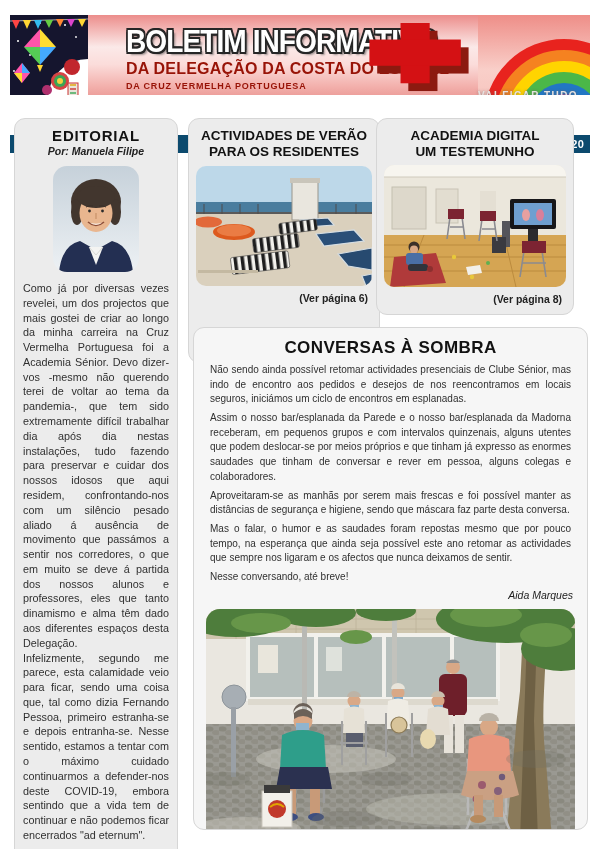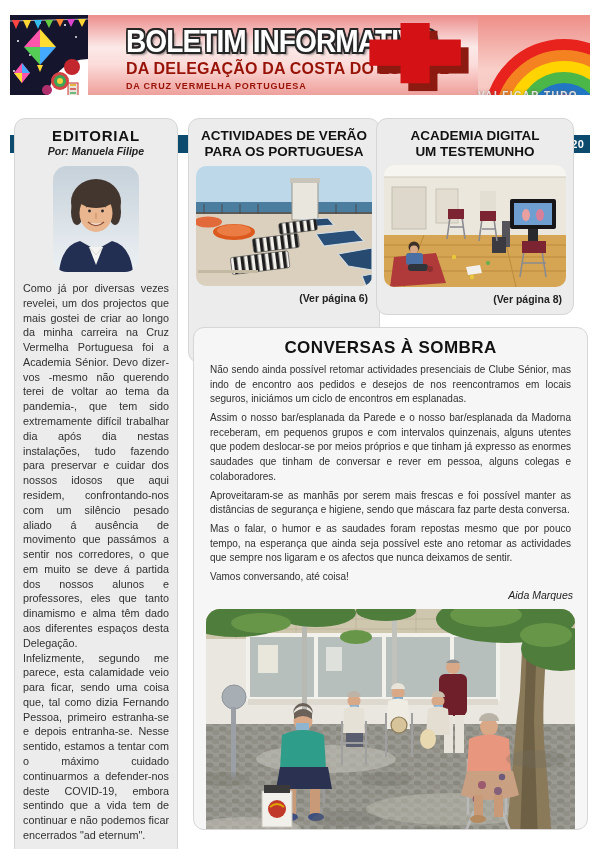--- a/index.html
+++ b/index.html
@@ -186,7 +186,7 @@
 <div class="abs panel feat-left">
   <div class="feat-h">
     <span>ACTIVIDADES DE VERÃO</span><br>
-    <span>PARA OS PORTUGUESA</span>
+    <span>PARA OS RESIDENTES</span>
   </div>
   <div class="feat-photo">
     <svg viewBox="0 0 176 120" width="176" height="120" preserveAspectRatio="none">

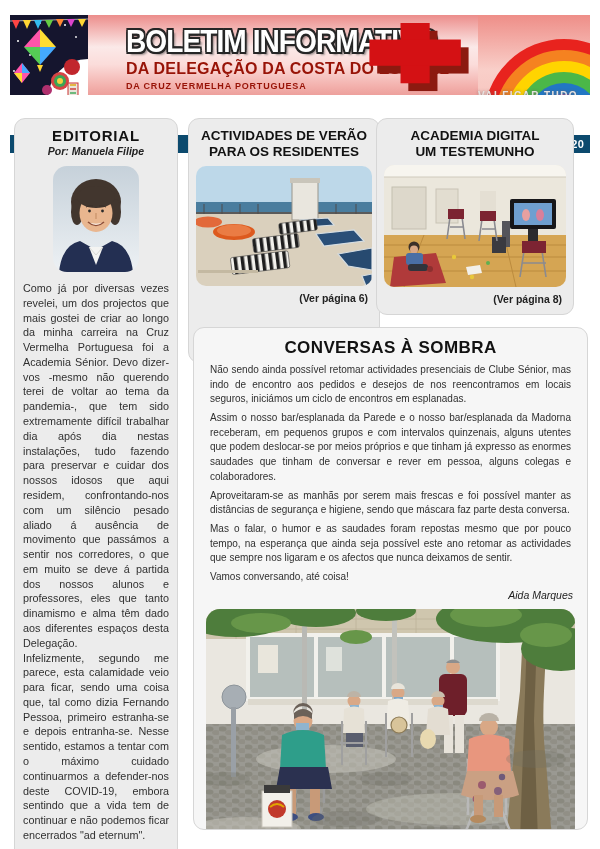--- a/index.html
+++ b/index.html
@@ -288,7 +288,7 @@
     <p>Assim o nosso bar/esplanada da Parede e o nosso bar/esplanada da Madorna receberam, em pequenos grupos e com intervalos quinzenais, alguns utentes que podem deslocar-se por meios próprios e que tinham já expresso as enormes saudades que tinham de conversar e rever em pessoa, alguns colegas e colaboradores.</p>
     <p>Aproveitaram-se as manhãs por serem mais frescas e foi possível manter as distâncias de segurança e higiene, sendo que máscara faz parte desta conversa.</p>
     <p>Mas o falar, o humor e as saudades foram repostas mesmo que por pouco tempo, na esperança que ainda seja possível este ano retomar as actividades que sempre nos ligaram e os afectos que nunca deixamos de sentir.</p>
-    <p>Vamos conversando, até coisa!</p>
+    <p>Nesse conversando, até breve!</p>
   </div>
   <div class="signature">Aida Marques</div>
 

